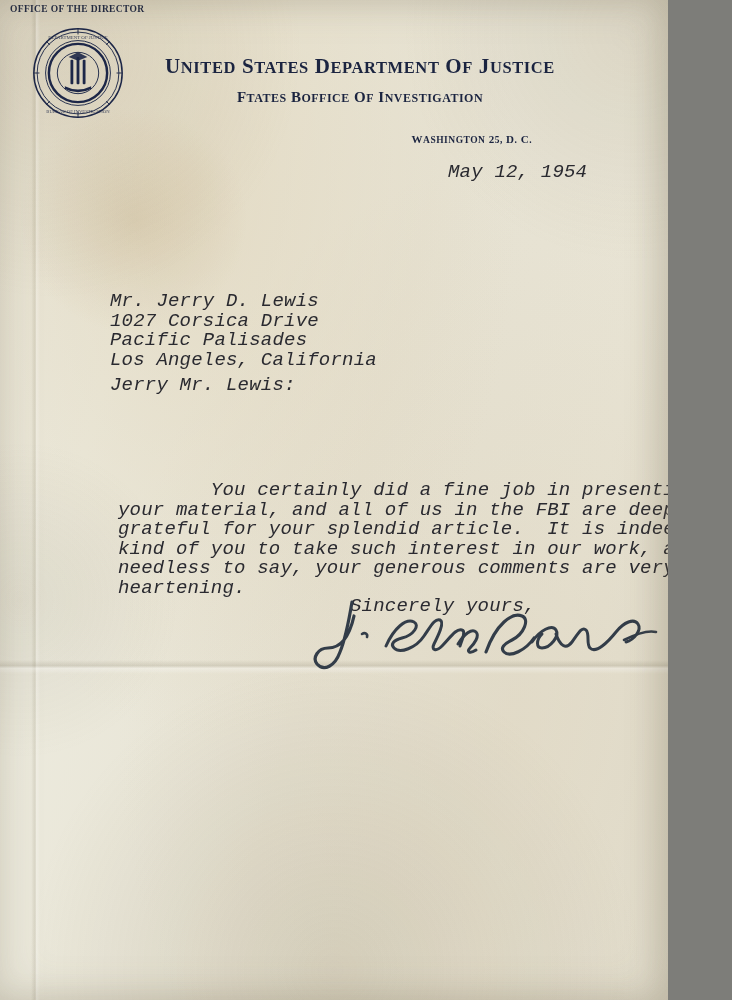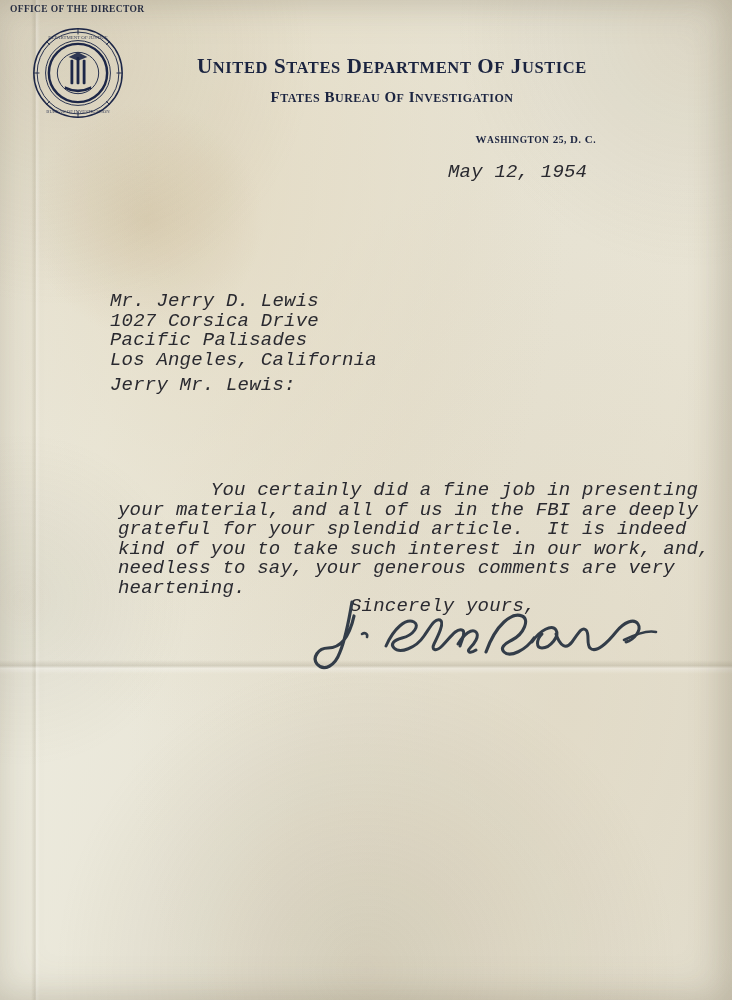--- a/index.html
+++ b/index.html
@@ -17,7 +17,7 @@
   
   #page {
     position: relative;
-    width: 732px;
+    width: 668px;
     height: 1000px;
     background:
       radial-gradient(ellipse at 30% 18%, rgba(222,209,180,0.55) 0%, rgba(222,209,180,0) 48%),

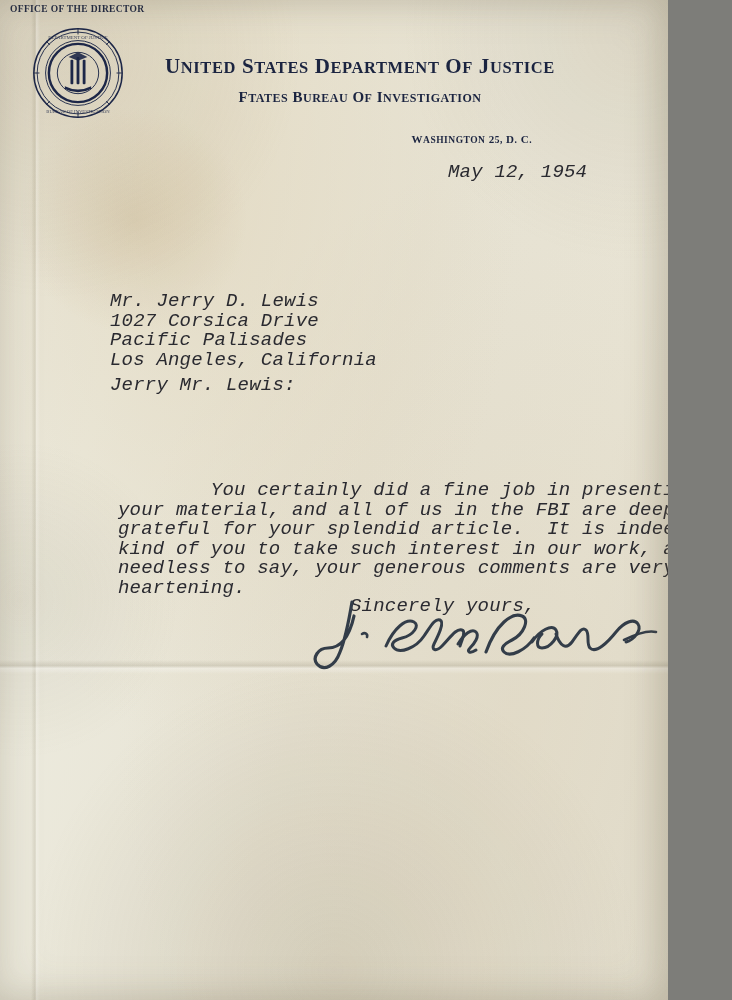--- a/index.html
+++ b/index.html
@@ -242,7 +242,7 @@
     <span>U<span class="small">NITED</span> S<span class="small">TATES</span> D<span class="small">EPARTMENT</span> O<span class="small">F</span> J<span class="small">USTICE</span></span>
   </div>
   <div class="bureau-title">
-    <span>F<span class="small">TATES</span> B<span class="small">UREAU</span> O<span class="small">F</span> I<span class="small">NVESTIGATION</span></span>
+    <span>F<span class="small">TATES</span> B<span class="small">OFFICE</span> O<span class="small">F</span> I<span class="small">NVESTIGATION</span></span>
   </div>
   <div class="city-line">
     <span>W<span class="small">ASHINGTON</span> 2<span class="small">5,</span> D<span class="small">.</span> C<span class="small">.</span></span>

